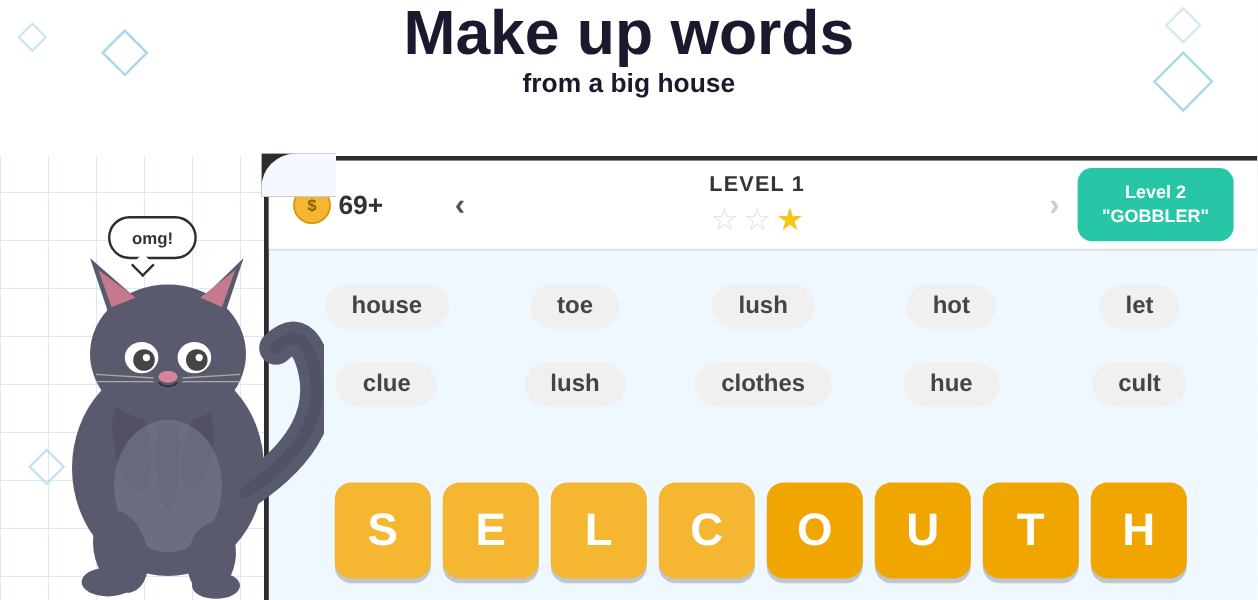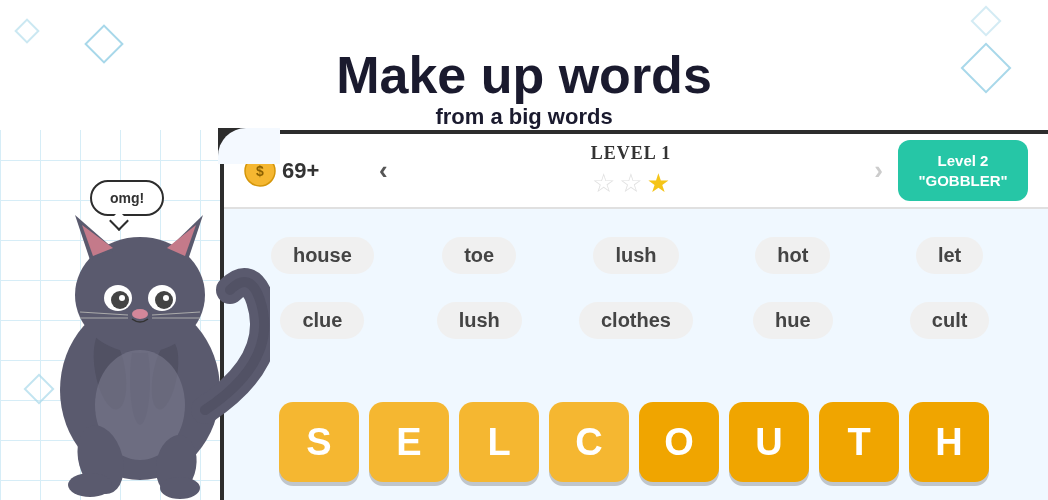--- a/index.html
+++ b/index.html
@@ -33,7 +33,7 @@
       display: flex;
       flex-direction: column;
       align-items: center;
-      justify-content: flex-end;
+      justify-content: flex-start;
     }
 
     .main-title {

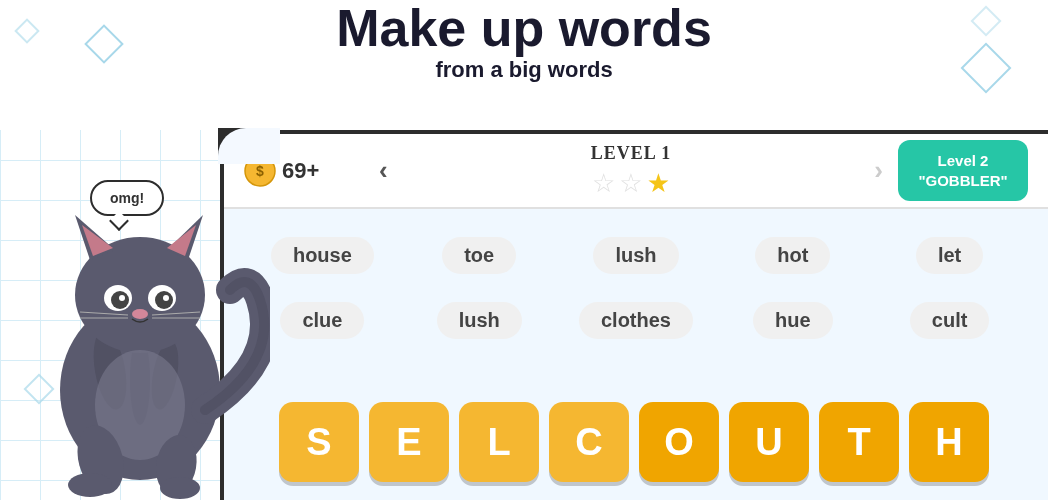--- a/index.html
+++ b/index.html
@@ -270,7 +270,7 @@
 
 <div class="top-section">
   <div class="main-title">Make up words</div>
-  <div class="sub-title">from a big words</div>
+  <div class="sub-title">from a big house</div>
 </div>
 
 <div style="position:absolute;top:128px;left:218px;width:62px;height:36px;background:#2d2d2d;z-index:3;"></div>

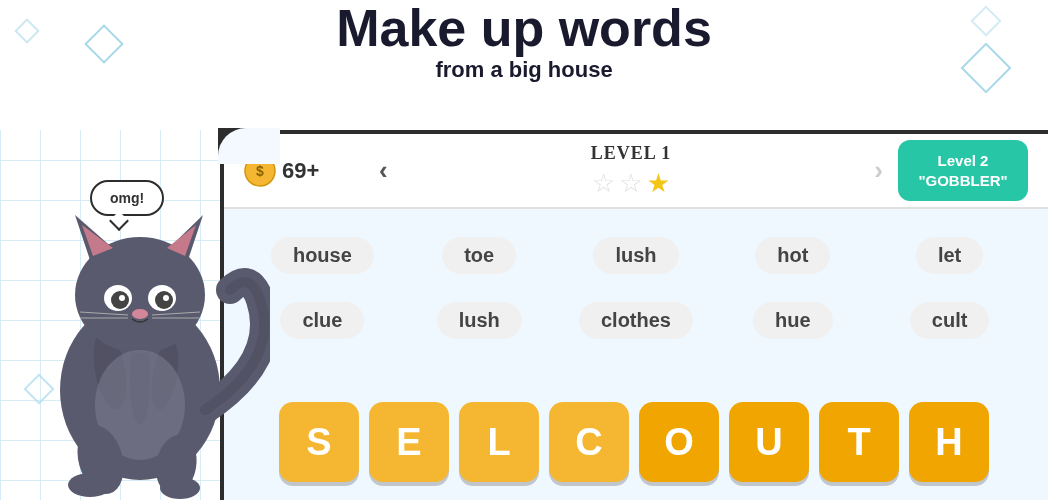--- a/index.html
+++ b/index.html
@@ -108,7 +108,6 @@
       align-items: center;
       justify-content: center;
       gap: 4px;
-      font-family: Liberation Serif, serif;
     }
 
     .level-label {

